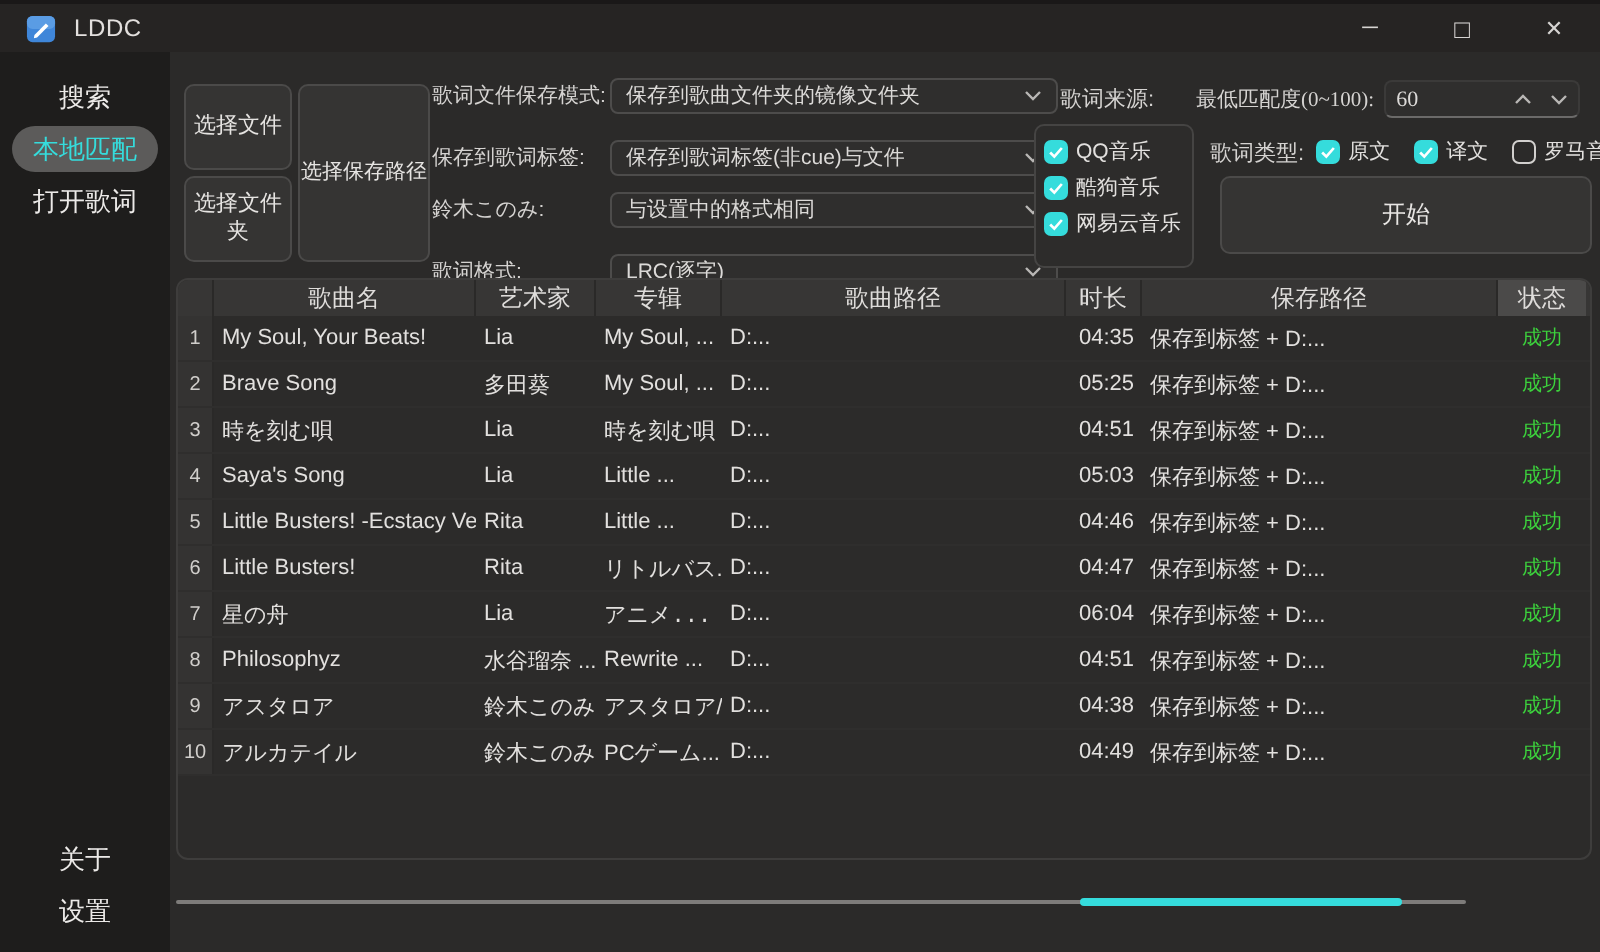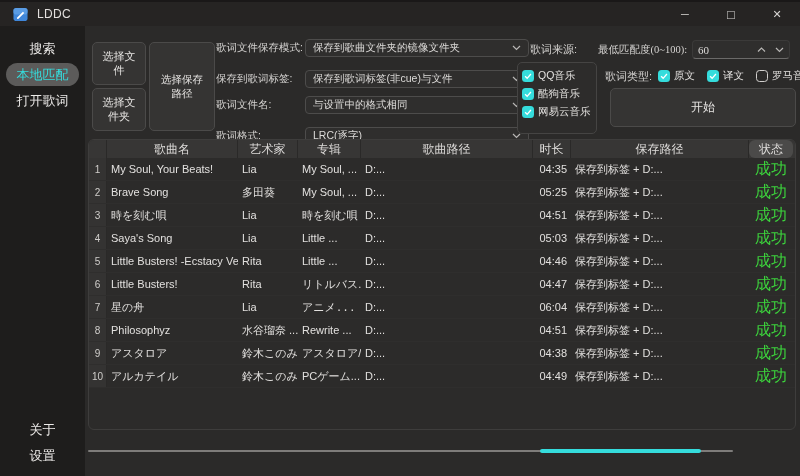--- a/index.html
+++ b/index.html
@@ -28,7 +28,7 @@
   .main { position:absolute; left:85px; top:26px; width:715px; bottom:0; background:#2b2a29; }
   .btn { position:absolute; background:#353433; border:1px solid #4b4a49; border-radius:5px;
     color:#e6e4e2; font-size:11px; display:flex; align-items:center; justify-content:center;
-    text-align:center; line-height:1.25; padding:6px;font-family:Liberation Serif, serif; }
+    text-align:center; line-height:1.25; padding:0;font-family:Liberation Serif, serif; }
   #btn-select-file   { left:7px;  top:16px; width:54px; height:43px; }
   #btn-select-folder { left:7px;  top:62px; width:54px; height:43px; }
   #btn-select-path   { left:64px; top:16px; width:66px; height:89px; font-size:10.5px; }

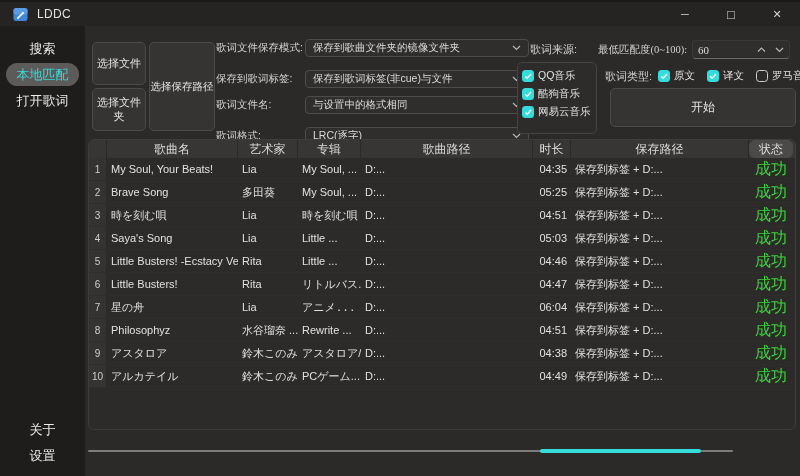--- a/index.html
+++ b/index.html
@@ -147,7 +147,7 @@
         </div>
       </div>
       <div class="frow">
-        <span class="flabel">歌词文件名:</span>
+        <span class="flabel">鈴木このみ:</span>
         <div class="select">
           <span>与设置中的格式相同</span>
           <span class="chev">

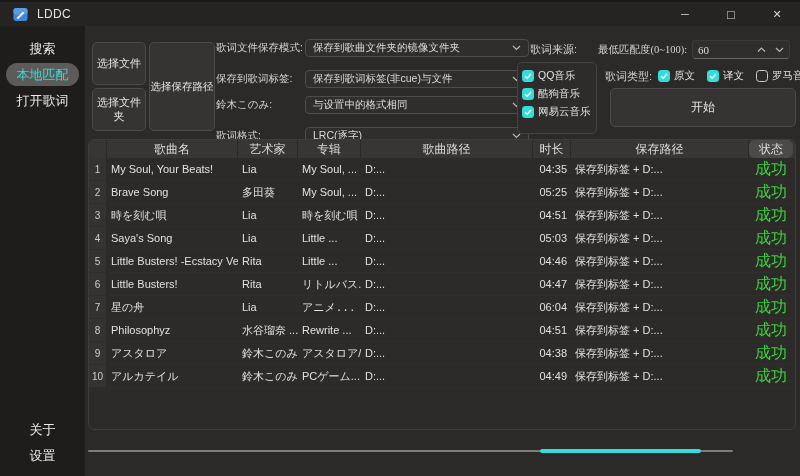--- a/index.html
+++ b/index.html
@@ -250,7 +250,7 @@
         <div class="th" style="width: 172px;">歌曲路径</div>
         <div class="th" style="width: 38px;">时长</div>
         <div class="th" style="width: 178px;">保存路径</div>
-        <div class="th hl" style="width: 44px; border-radius: 6px;">状态</div>
+        <div class="th hl" style="width: 44px;">状态</div>
       </div>
     <div id="tbody">
         <div class="trow">

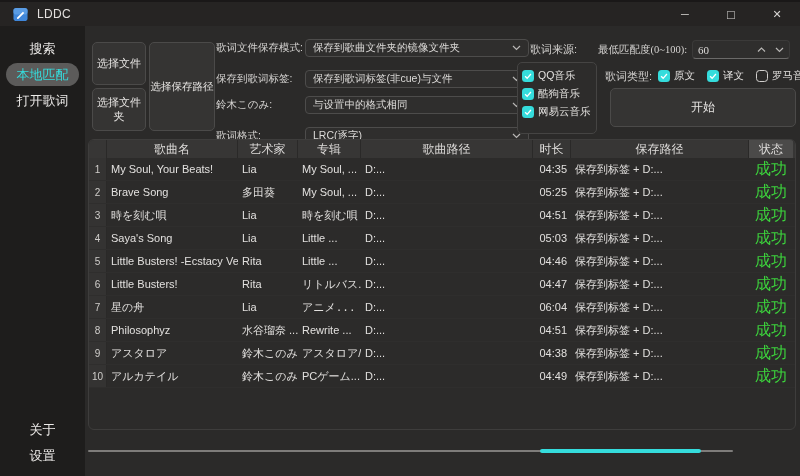--- a/index.html
+++ b/index.html
@@ -76,7 +76,7 @@
   .td.c-num { background:#343332; color:#d0cecb; font-size:10px; justify-content:center;
     border-right:1px solid #2a2928; padding:0; }
   .td.c-dur { justify-content:flex-end; }
-  .td.c-status { justify-content:center; font-size:16px;text-align:right; }
+  .td.c-status { justify-content:center; font-size:10px;text-align:right; }
   
   .progress-track { position:absolute; left:3px; top:424px; width:645px; height:2px;
     background:#7e7c7a; border-radius:1px; }

